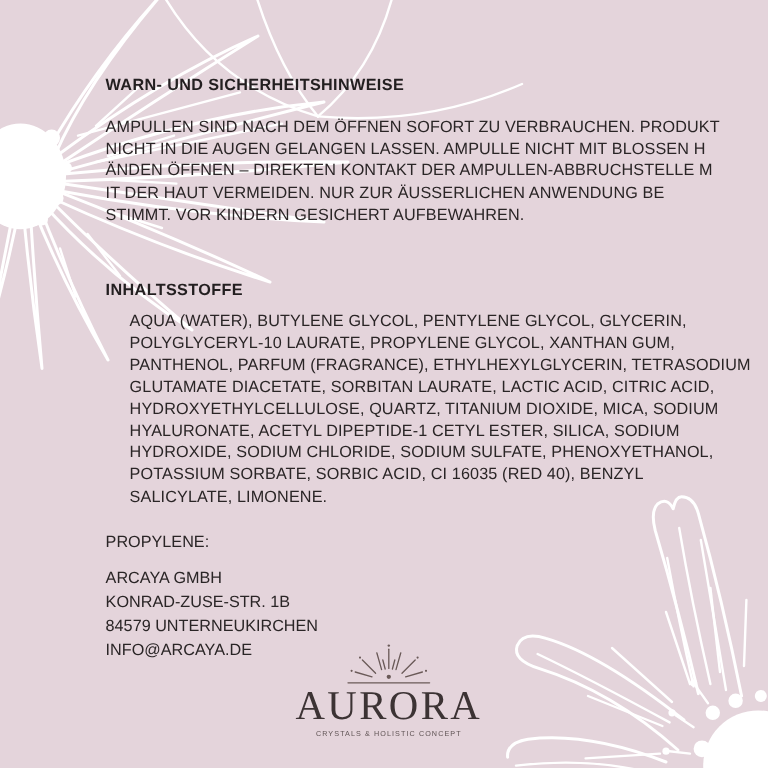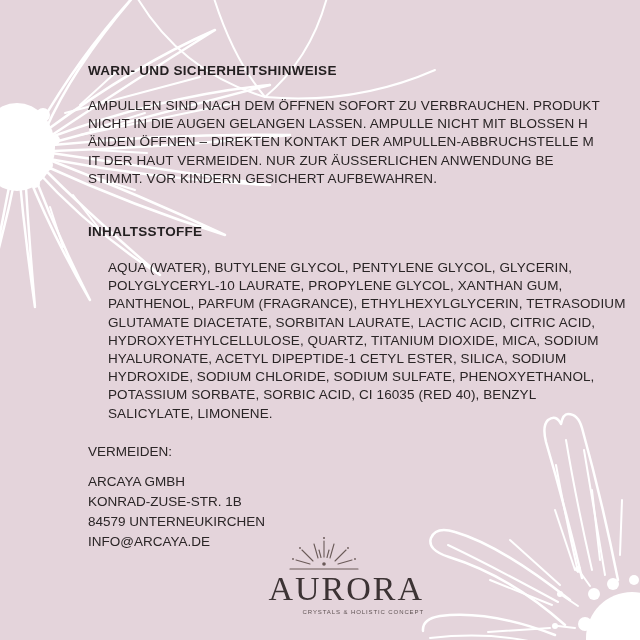--- a/index.html
+++ b/index.html
@@ -61,7 +61,7 @@
 
   #warnings-heading    { top: 62px; }
   #warnings-body       { top: 97px; }
-  #ingredients-heading { top: 223px; }
+  #ingredients-heading { top: 233px; }
   #ingredients-body    { top: 259px; margin-left: 20px; }
   #manufacturer-heading{ top: 443px; }
   #manufacturer-address{ top: 472px; }

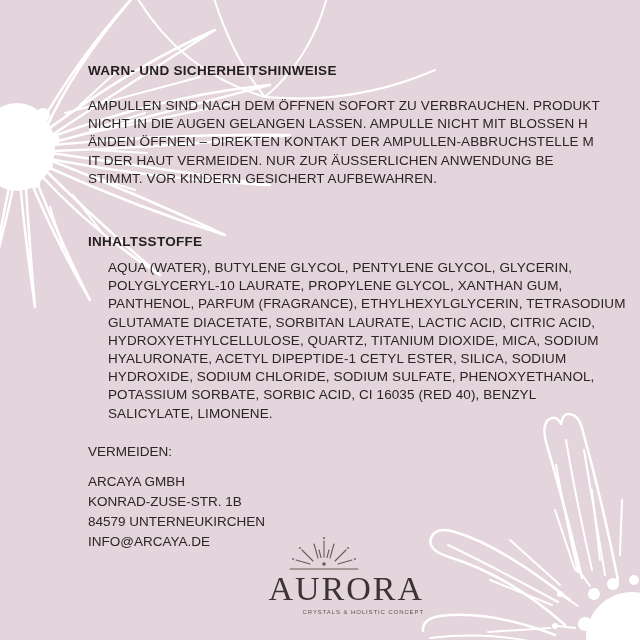--- a/index.html
+++ b/index.html
@@ -191,7 +191,7 @@
 POTASSIUM SORBATE, SORBIC ACID, CI 16035 (RED 40), BENZYL
 SALICYLATE, LIMONENE.</div>
 
-  <div class="section plain-heading" id="manufacturer-heading">VERMEIDEN:</div>
+  <div class="section plain-heading" id="manufacturer-heading">PROPYLENE:</div>
 
   <div class="section address" id="manufacturer-address">ARCAYA GMBH
 KONRAD-ZUSE-STR. 1B

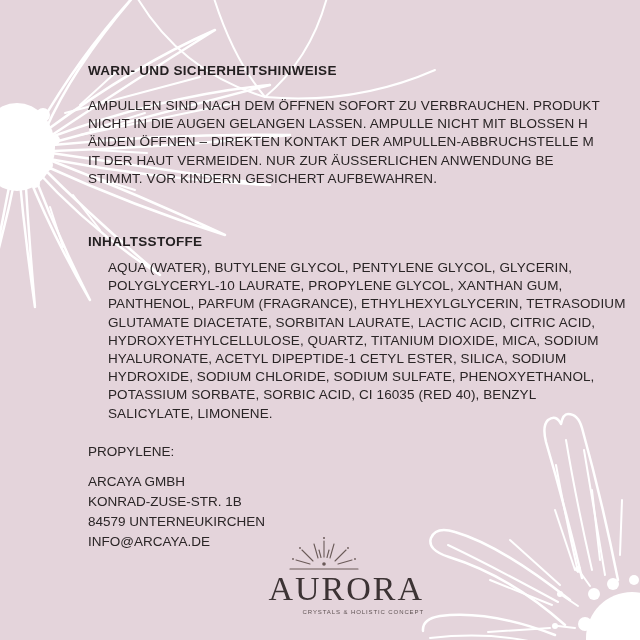--- a/index.html
+++ b/index.html
@@ -71,7 +71,7 @@
     left: 224px;
     top: 533px;
     width: 200px;
-    text-align: right;
+    text-align: center;
   }
   .logo .sunburst { display: block; margin: 0 auto; }
   .logo-name {

